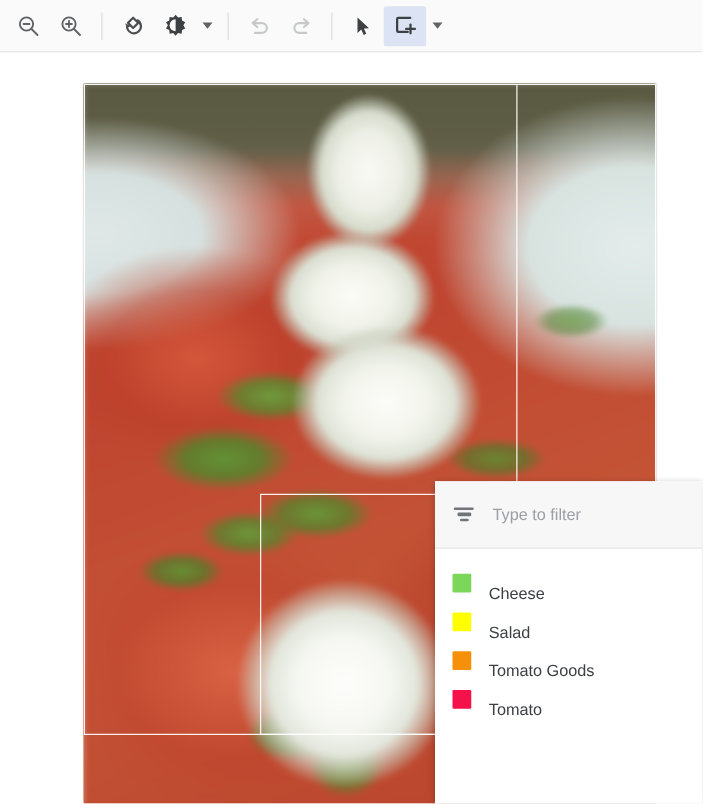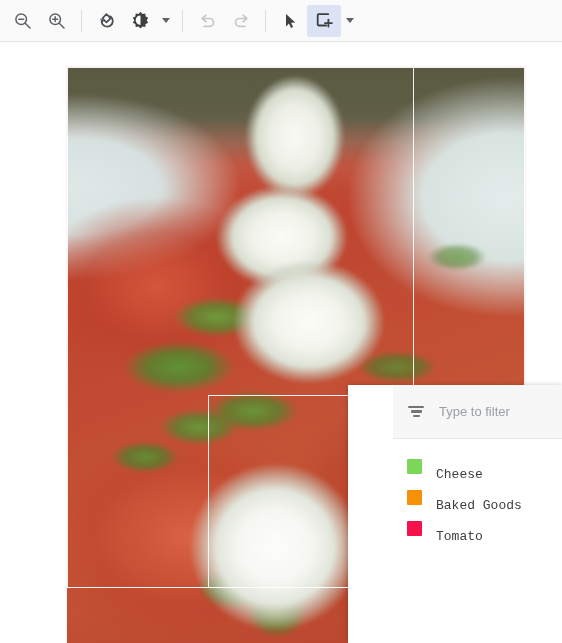--- a/index.html
+++ b/index.html
@@ -161,7 +161,6 @@
     box-shadow: 0 1px 6px rgba(0,0,0,0.18), 0 -1px 4px rgba(0,0,0,0.06);
     overflow: hidden;
     z-index: 20;
-    padding-left: 45px;
   }
 
   .filter-header {

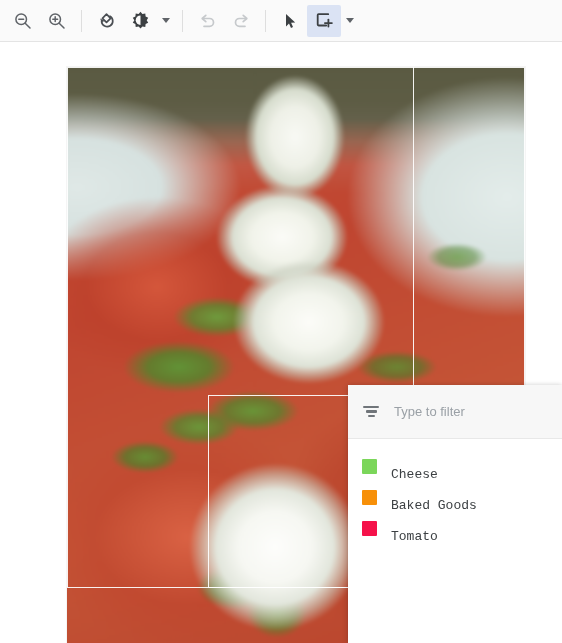--- a/index.html
+++ b/index.html
@@ -228,7 +228,7 @@
   .label-text {
     font-size: 13px;
     color: #3c4043;
-    font-family: Liberation Mono, monospace;
+    font-family: Liberation Sans, sans-serif;
     line-height: 1;
     white-space: nowrap;
     margin-top: 16px;

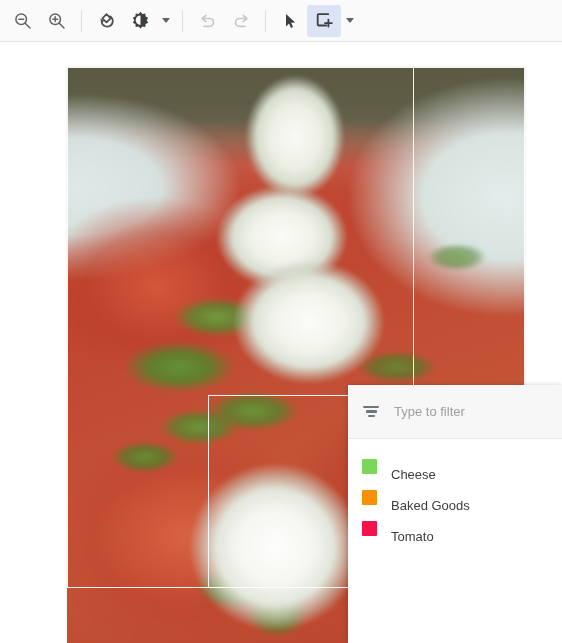--- a/index.html
+++ b/index.html
@@ -349,6 +349,10 @@
           <span class="label-text">Cheese</span>
         </div>
 
+        <div class="label-item">
+          <span class="swatch" style="background-color: rgb(255, 255, 0);"></span>
+          <span class="label-text">Salad</span>
+        </div>
 
         <div class="label-item">
           <span class="swatch" style="background-color: rgb(247, 144, 9);"></span>

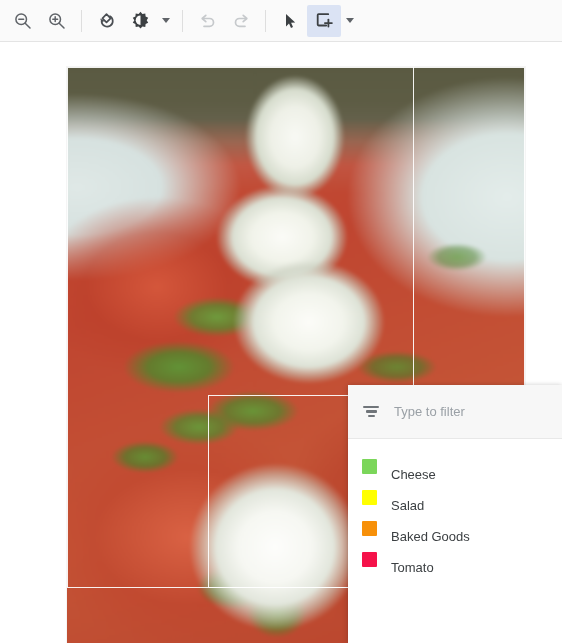--- a/index.html
+++ b/index.html
@@ -356,7 +356,7 @@
 
         <div class="label-item">
           <span class="swatch" style="background-color: rgb(247, 144, 9);"></span>
-          <span class="label-text">Baked Goods</span>
+          <span class="label-text">Tomato Goods</span>
         </div>
 
 

